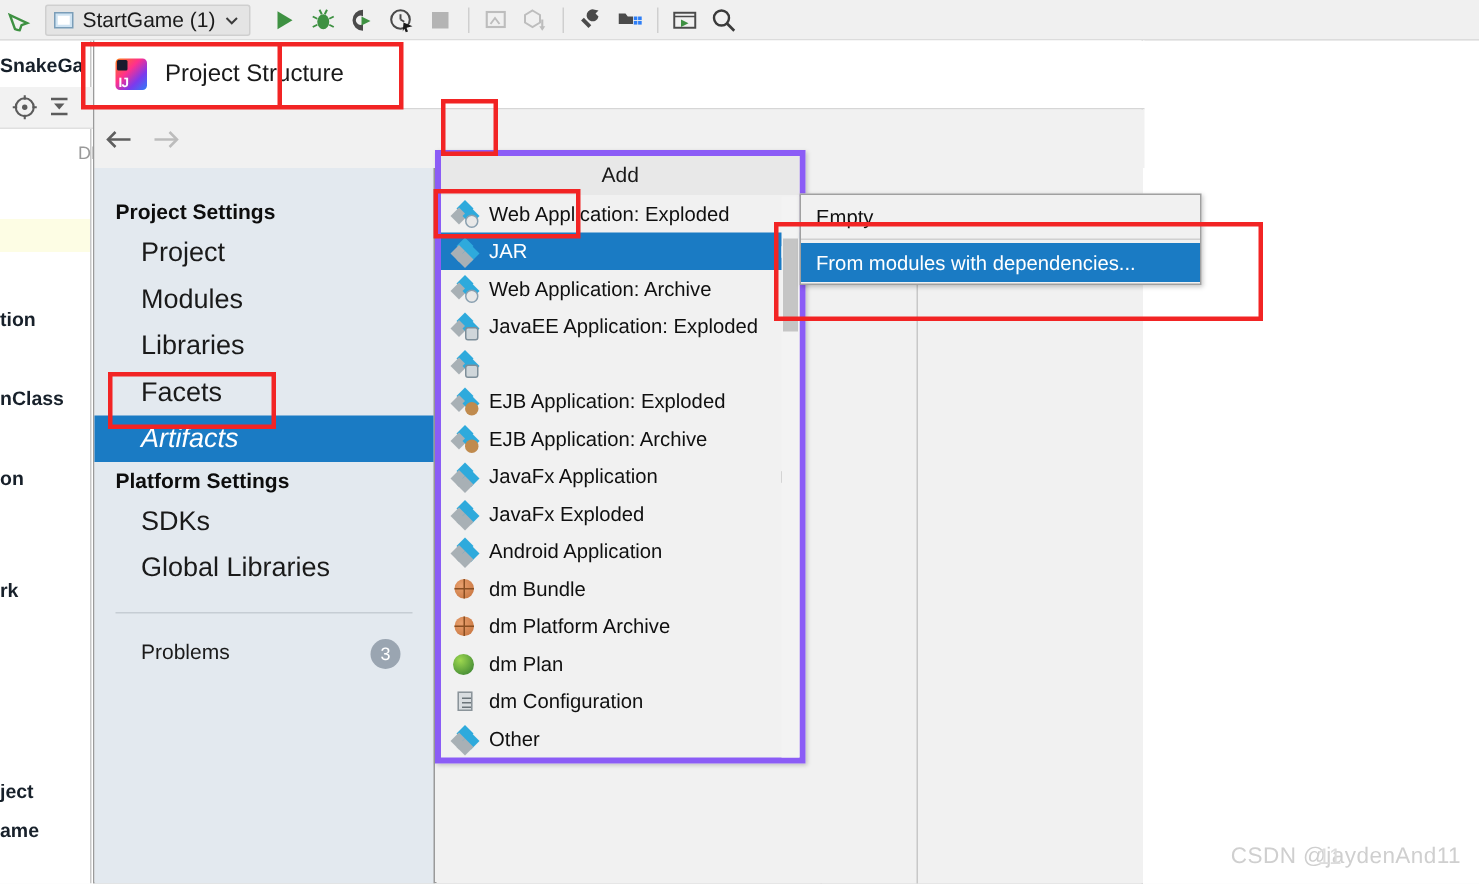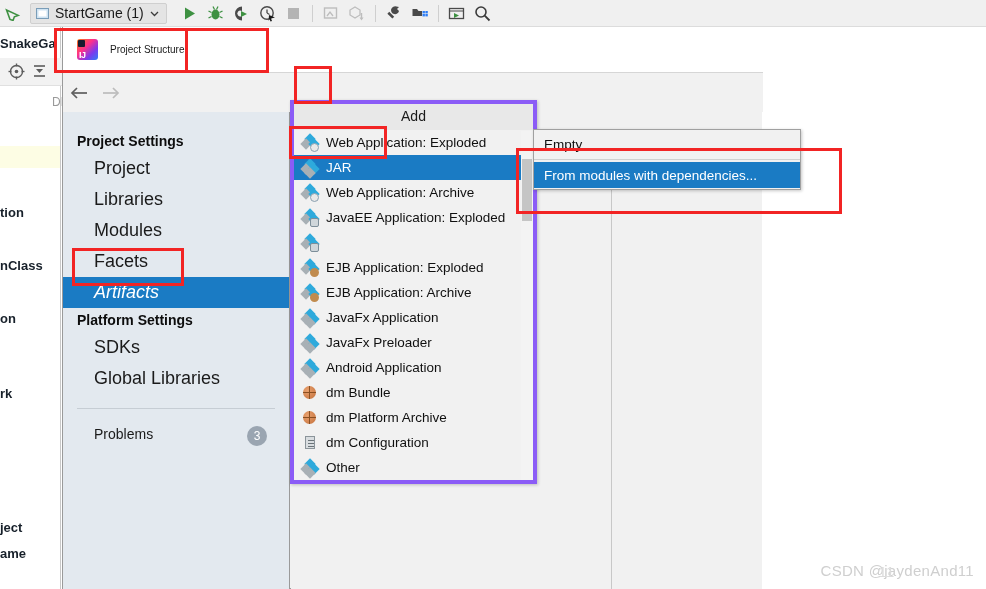--- a/index.html
+++ b/index.html
@@ -78,7 +78,7 @@
     content: ""; position: absolute; left: 1px; top: 1px; width: 7px; height: 7px;
     background: #1a1a2e; border-radius: 1px;
   }
-  .dlg-title { font-size: 10px; color: #1a1a1a; }
+  .dlg-title { font-size: 16px; color: #1a1a1a; }
 
   .dlg-navbar {
     position: absolute; left: 0; top: 46px; width: 700px; height: 39px;

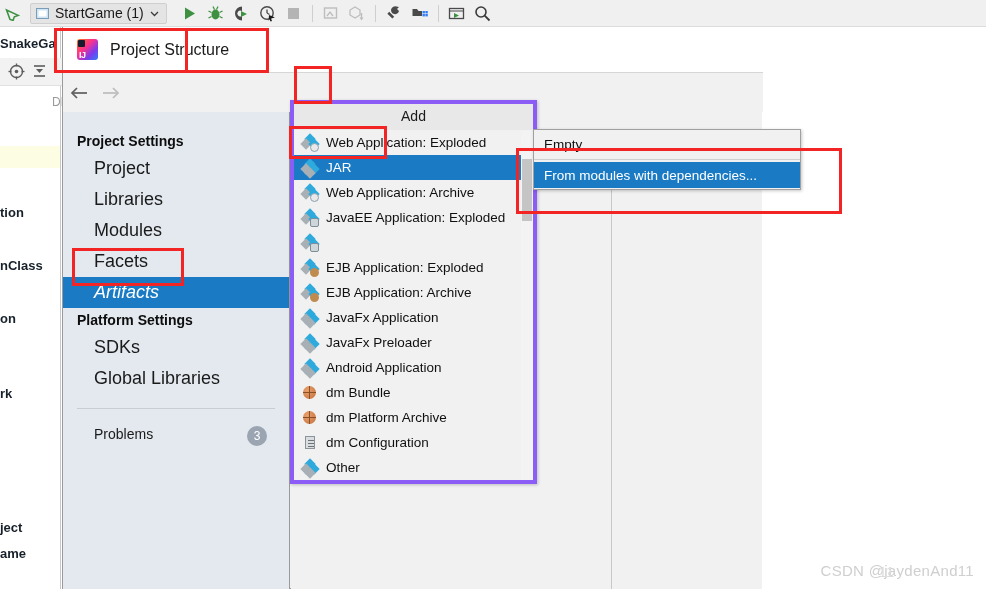--- a/index.html
+++ b/index.html
@@ -408,8 +408,8 @@
     <div class="settings-pane">
       <div class="grp-head">Project Settings</div>
       <div class="grp-item">Project</div>
+      <div class="grp-item">Modules</div>
       <div class="grp-item">Libraries</div>
-      <div class="grp-item">Modules</div>
       <div class="grp-item">Facets</div>
       <div class="grp-item selected">Artifacts</div>
 

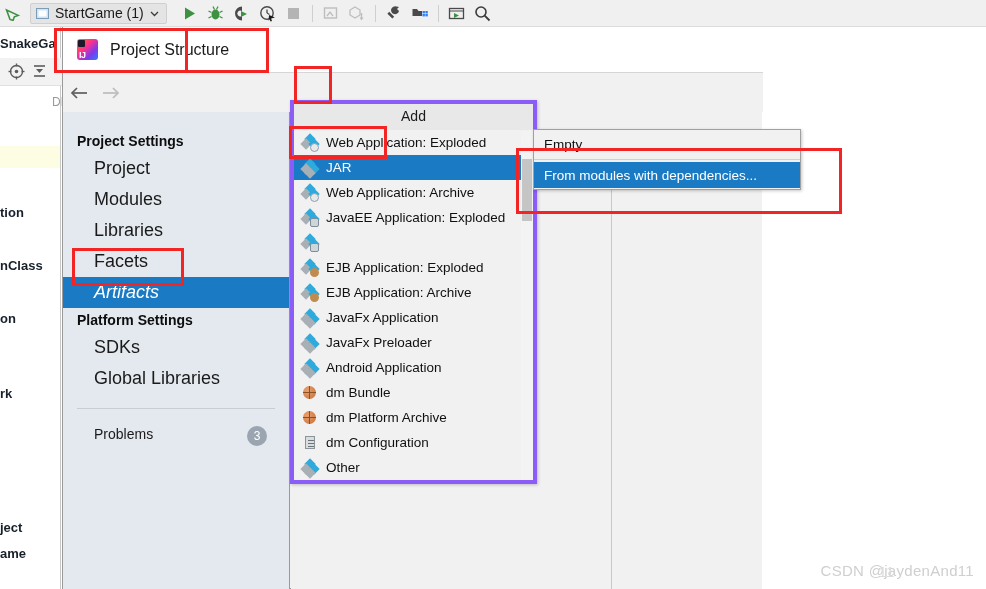--- a/index.html
+++ b/index.html
@@ -531,7 +531,7 @@
           <i class="dia b ic-d3"></i>
           <i class="dia g ic-d4"></i>
       </span>
-      <span>JavaFx Preloader</span>
+      <span>JavaFx Exploded</span>
     </div>
 
     <div class="menu-item">

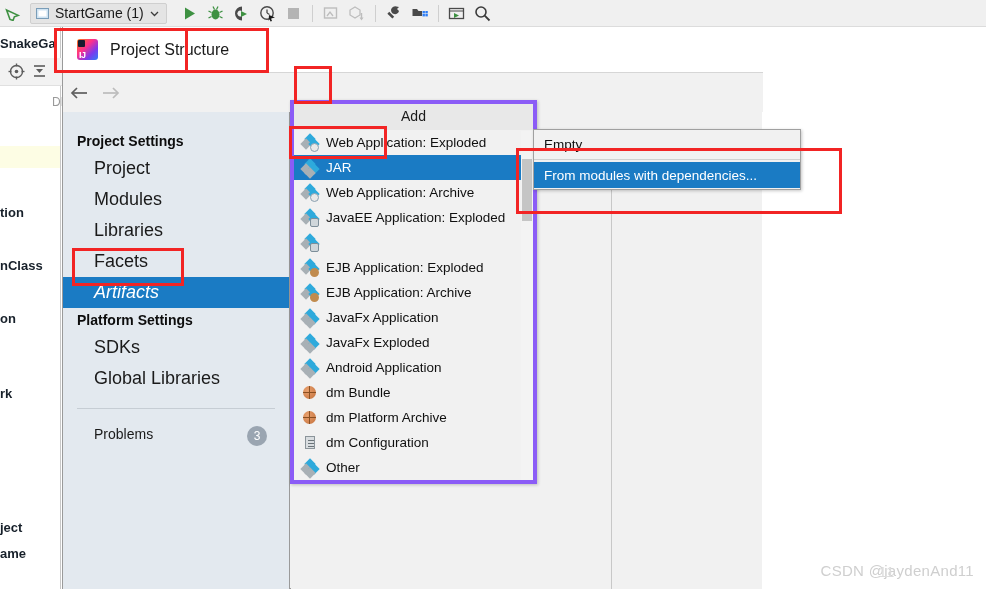--- a/index.html
+++ b/index.html
@@ -558,6 +558,12 @@
       <span>dm Platform Archive</span>
     </div>
 
+    <div class="menu-item">
+      <span class="mi-dm">
+          <i class="dm-plan"></i>
+        </span>
+      <span>dm Plan</span>
+    </div>
 
     <div class="menu-item">
       <span class="mi-dm">

